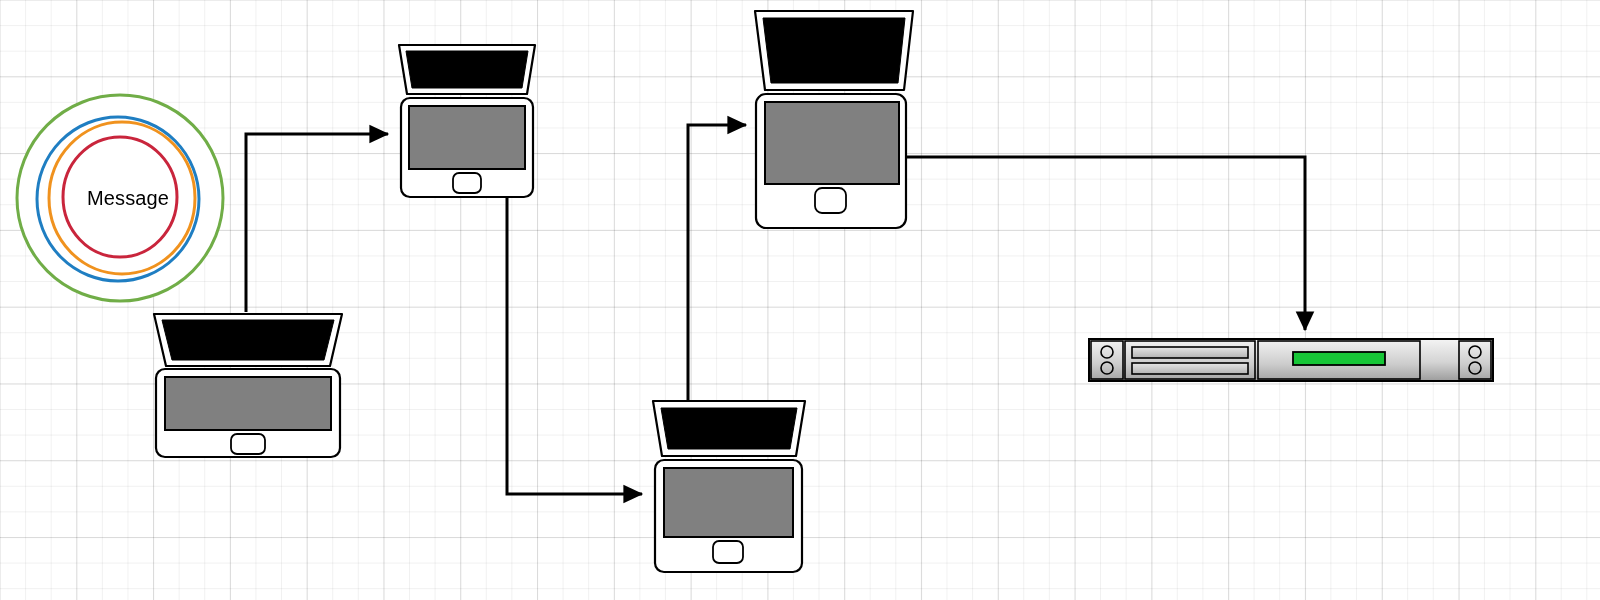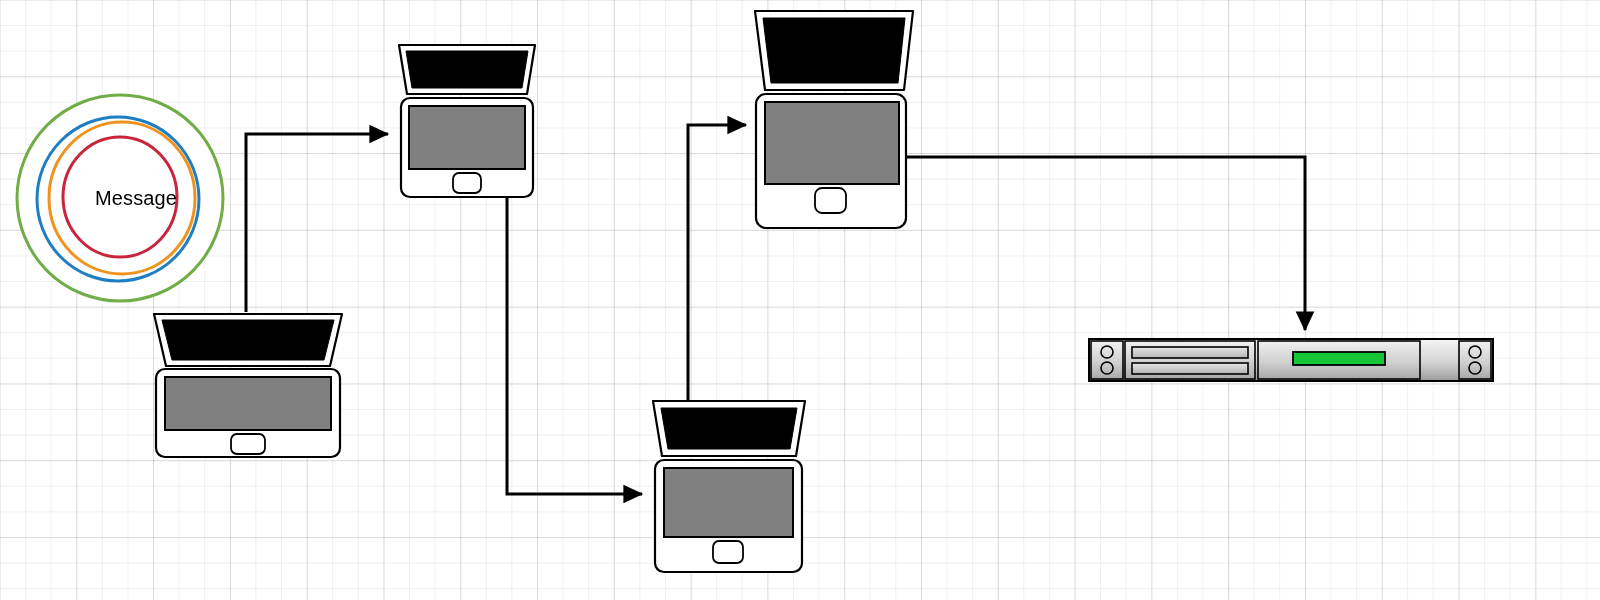--- a/index.html
+++ b/index.html
@@ -43,7 +43,7 @@
   .node svg { display: block; overflow: visible; }
   .msg-label {
     position: absolute;
-    left: 16px;
+    left: 8px;
     top: 0;
     width: 100%;
     height: 100%;

